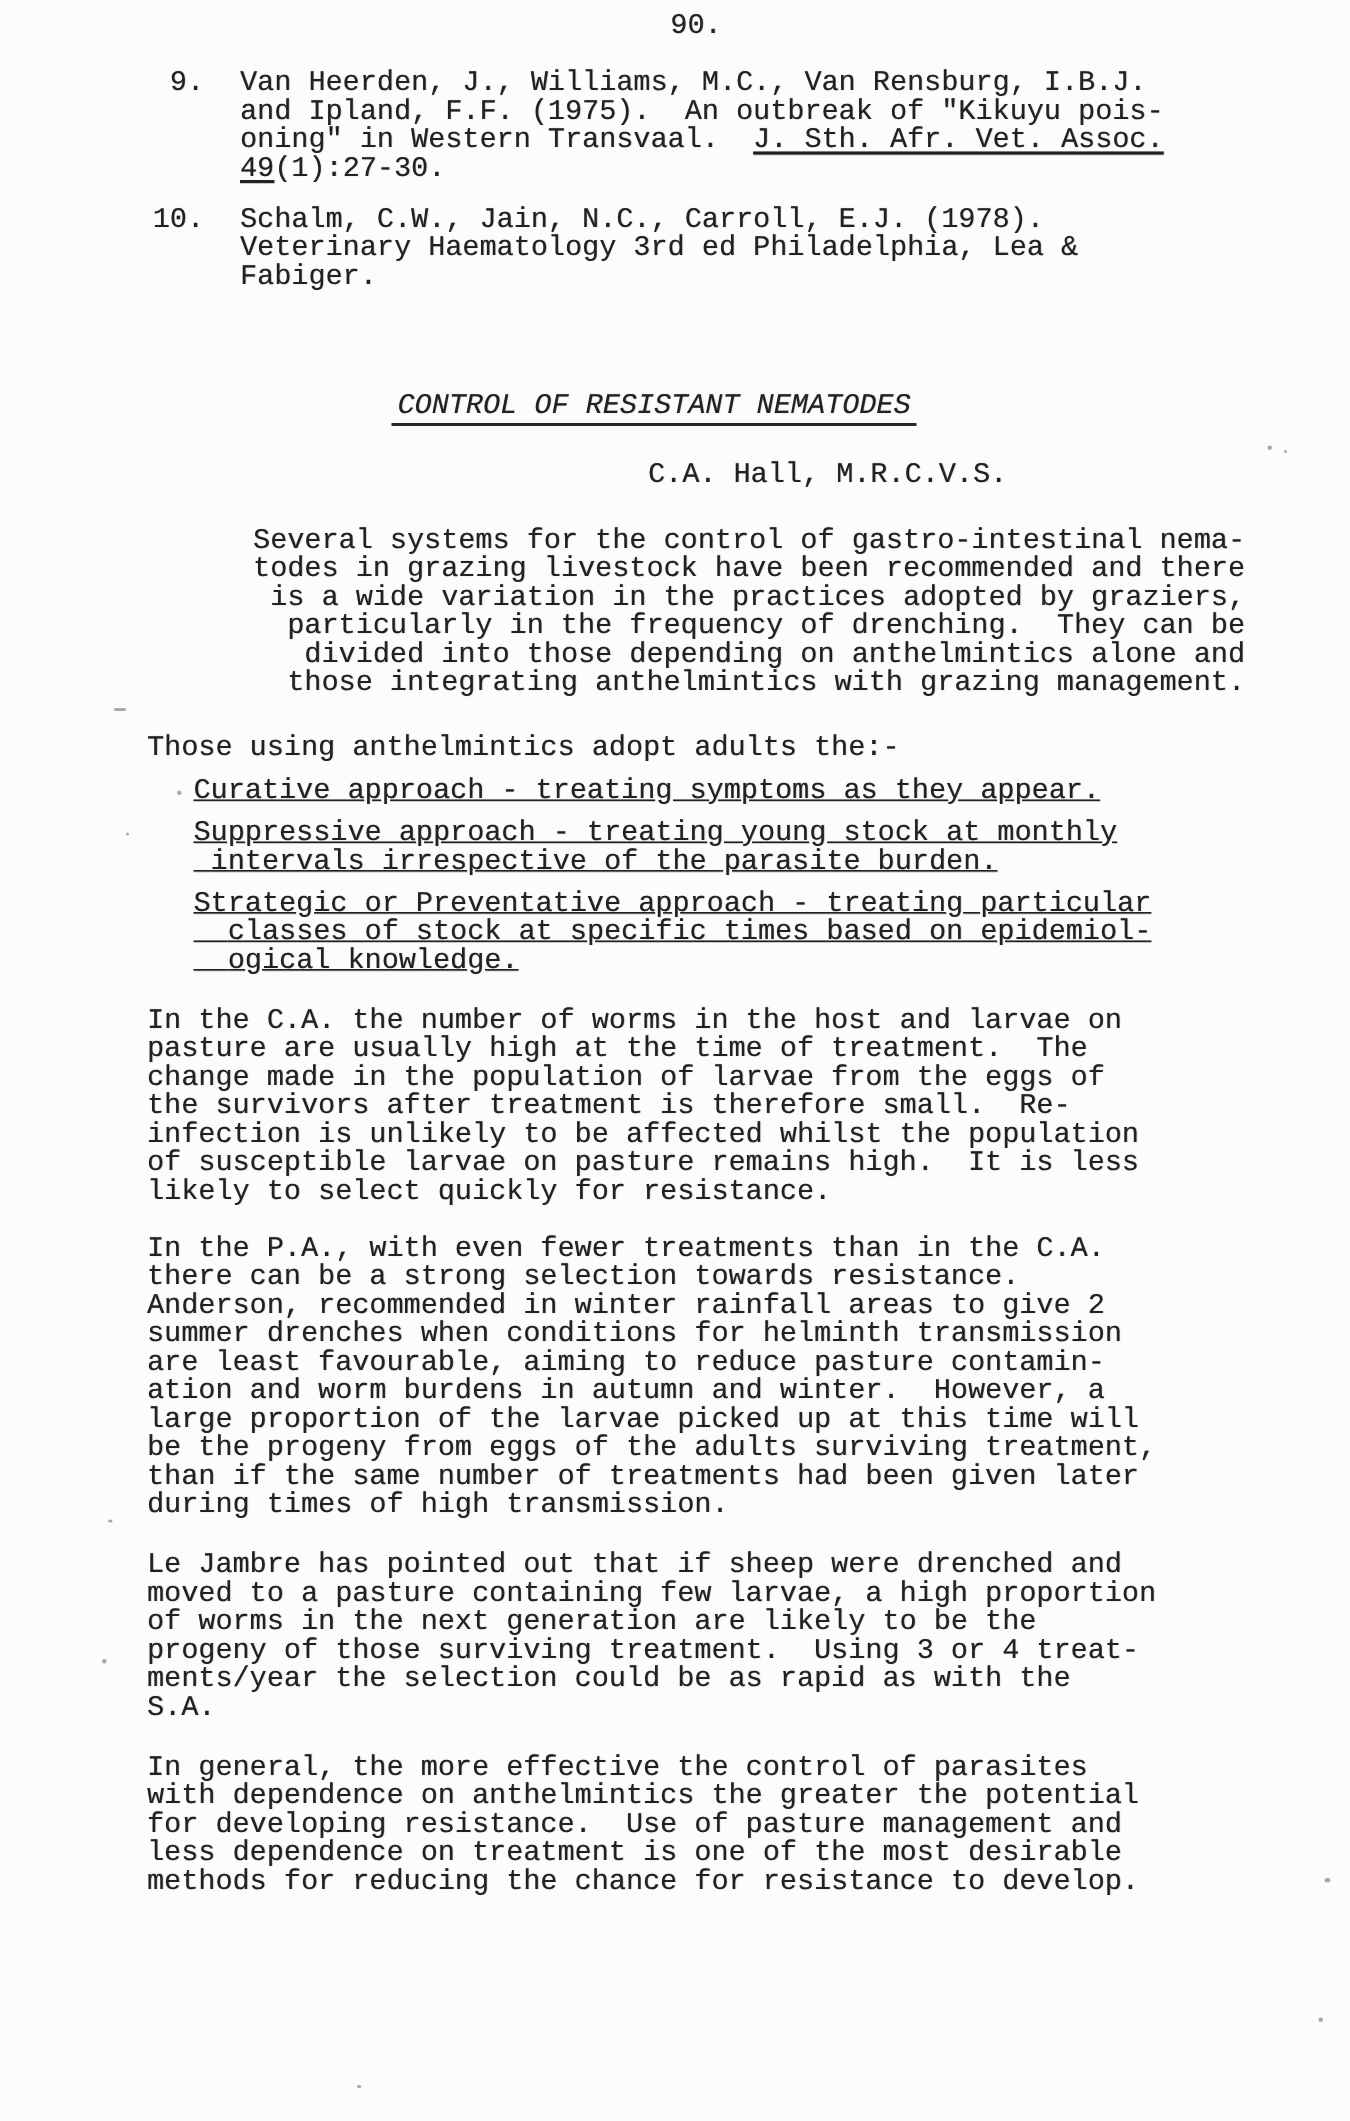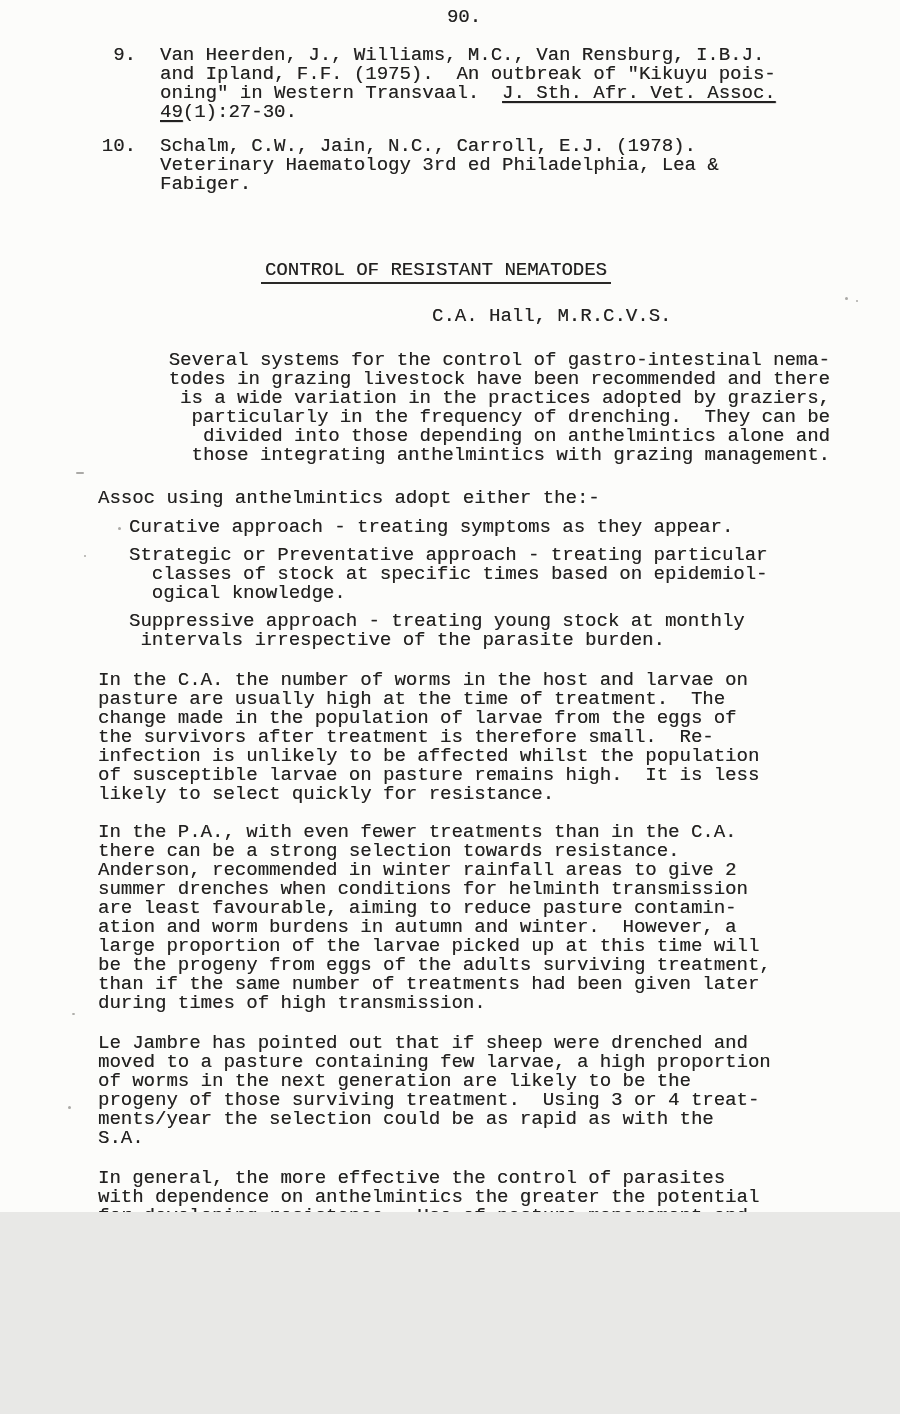--- a/index.html
+++ b/index.html
@@ -6,7 +6,7 @@
   .page {
     position: relative;
     width: 900px;
-    height: 1212px;
+    height: 1414px;
     margin: 0 auto;
     background: #fcfcfa;
     box-sizing: border-box;

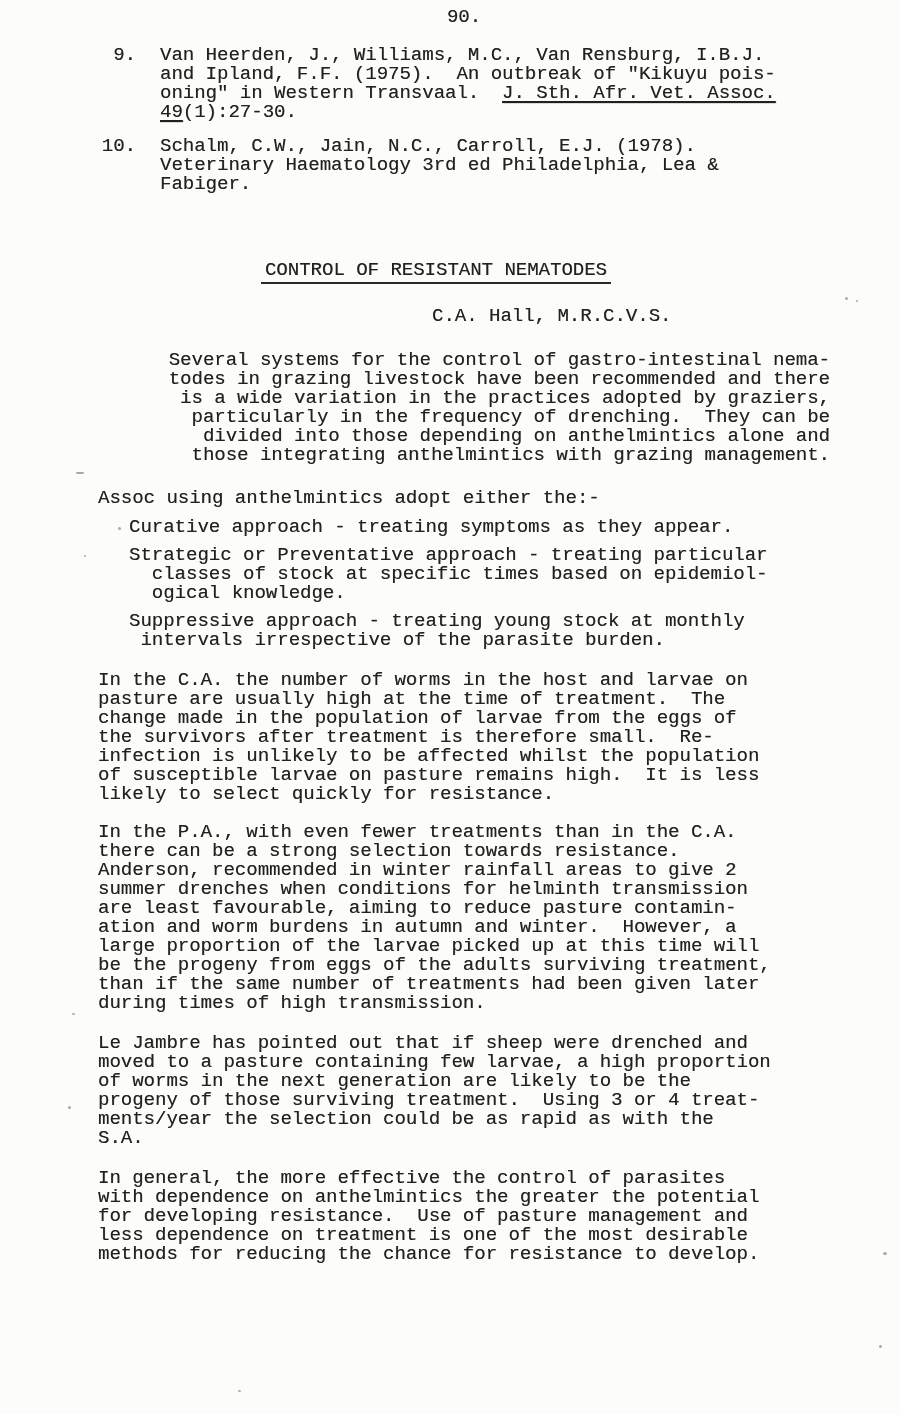--- a/index.html
+++ b/index.html
@@ -49,6 +49,7 @@
     display: inline-block;
     border-bottom: 2.5px solid #2a2927;
     padding: 0 4px 2px 4px;
+    font-style: italic;
   }
   .byline {
     margin-top: 23px;

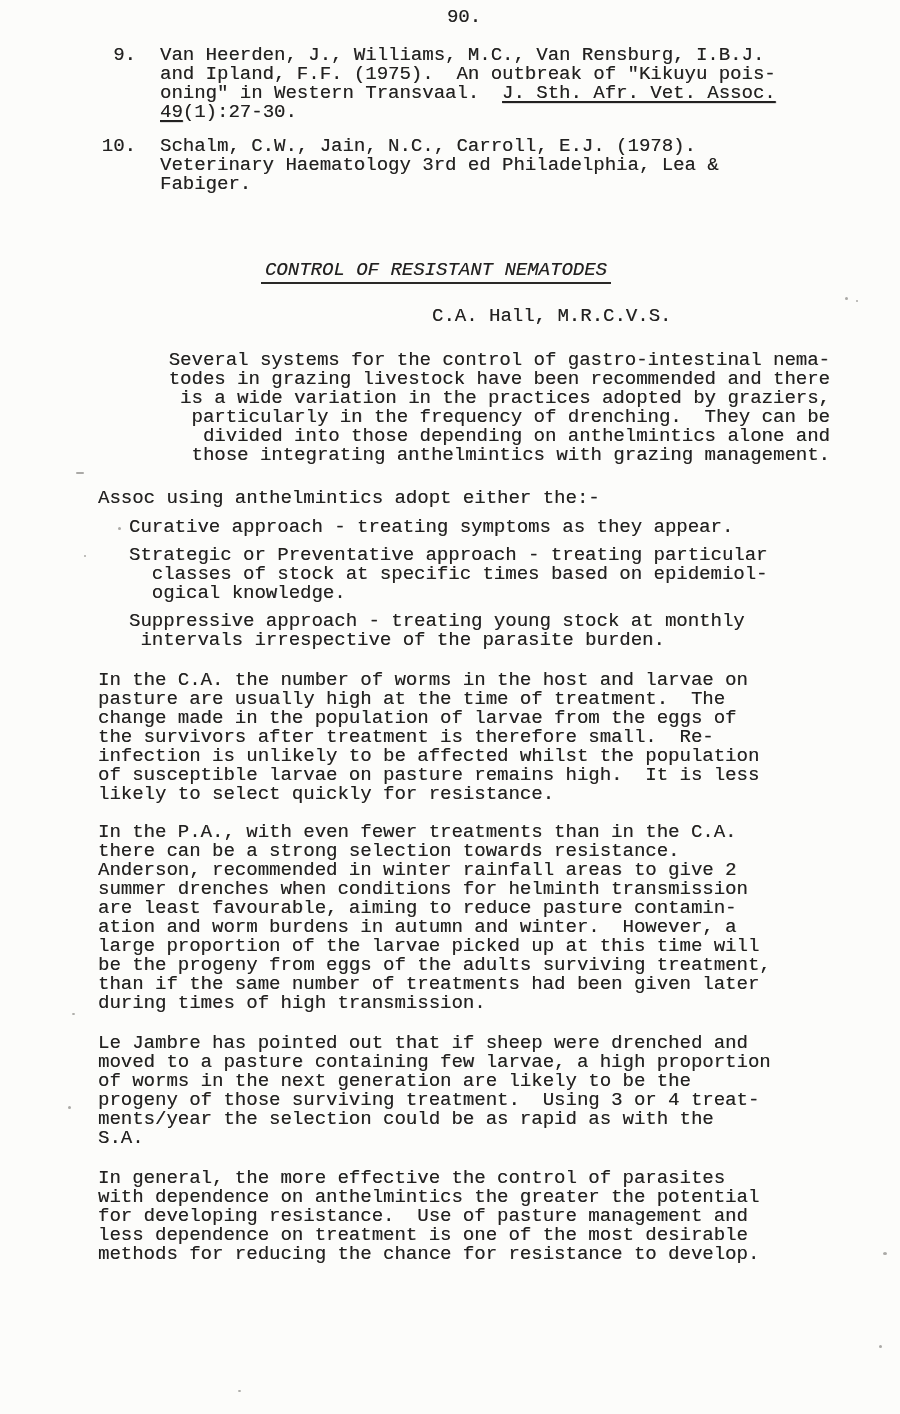--- a/index.html
+++ b/index.html
@@ -109,7 +109,7 @@
 divided into those depending on anthelmintics alone and
 those integrating anthelmintics with grazing management.</p>
 
-  <p class="para pre intro">Assoc using anthelmintics adopt either the:-</p>
+  <p class="para pre intro">Those using anthelmintics adopt adults the:-</p>
 
   <p class="para pre approach a1">Curative approach - treating symptoms as they appear.</p>
   <p class="para pre approach a2">Strategic or Preventative approach - treating particular

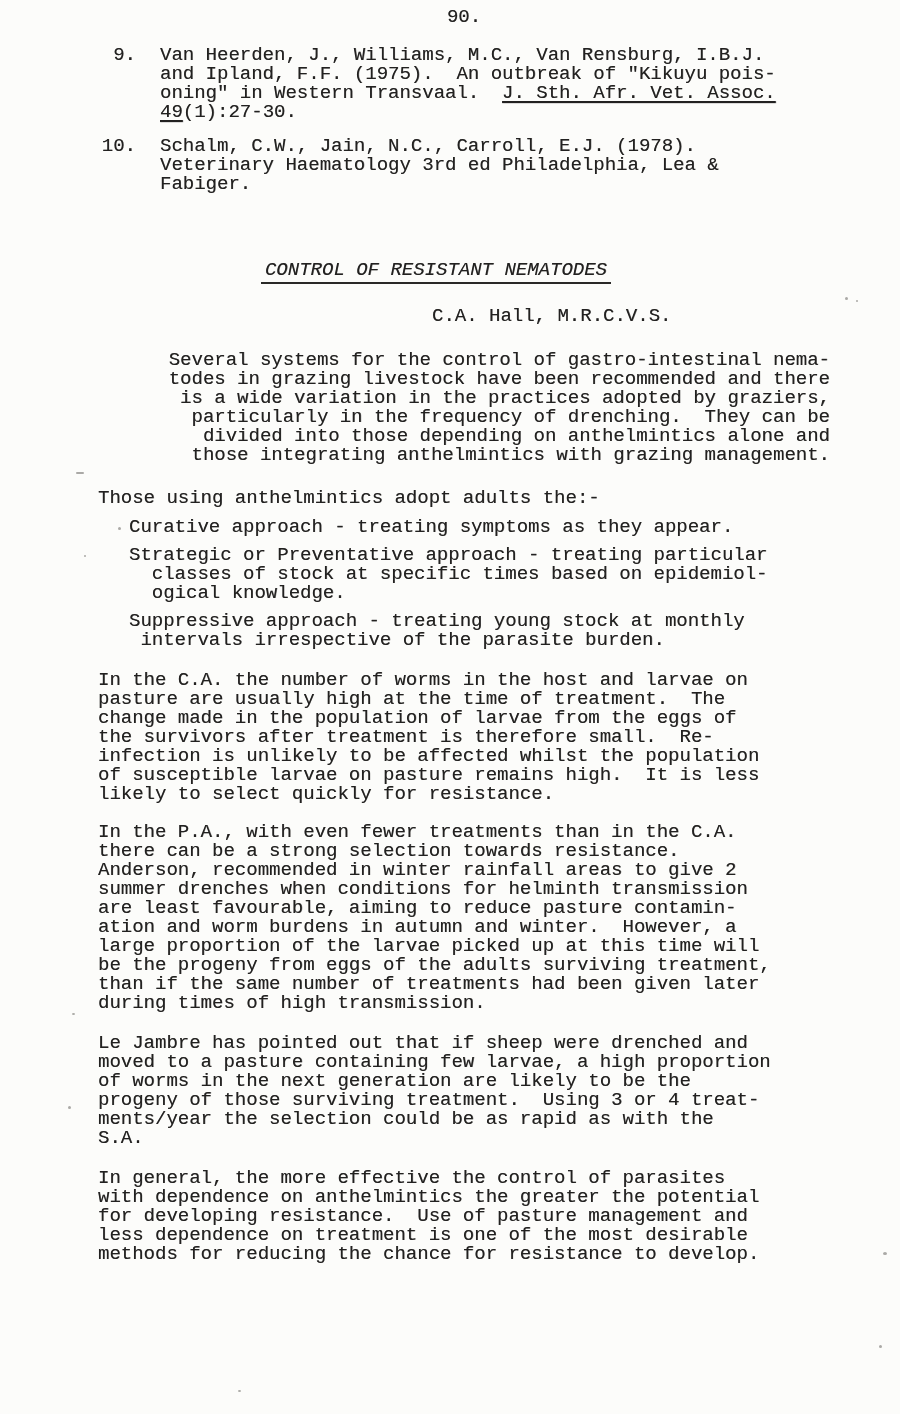--- a/index.html
+++ b/index.html
@@ -58,7 +58,7 @@
   .para { margin: 0; }
   .p1 { margin-top: 25px; text-align: right; }
   .intro { margin-top: 24px; }
-  .approach { margin-left: 31px; }
+  .approach { margin-left: 31px; text-decoration: underline; }
   .a1 { margin-top: 10px; }
   .a2 { margin-top: 9px; }
   .a3 { margin-top: 9px; }

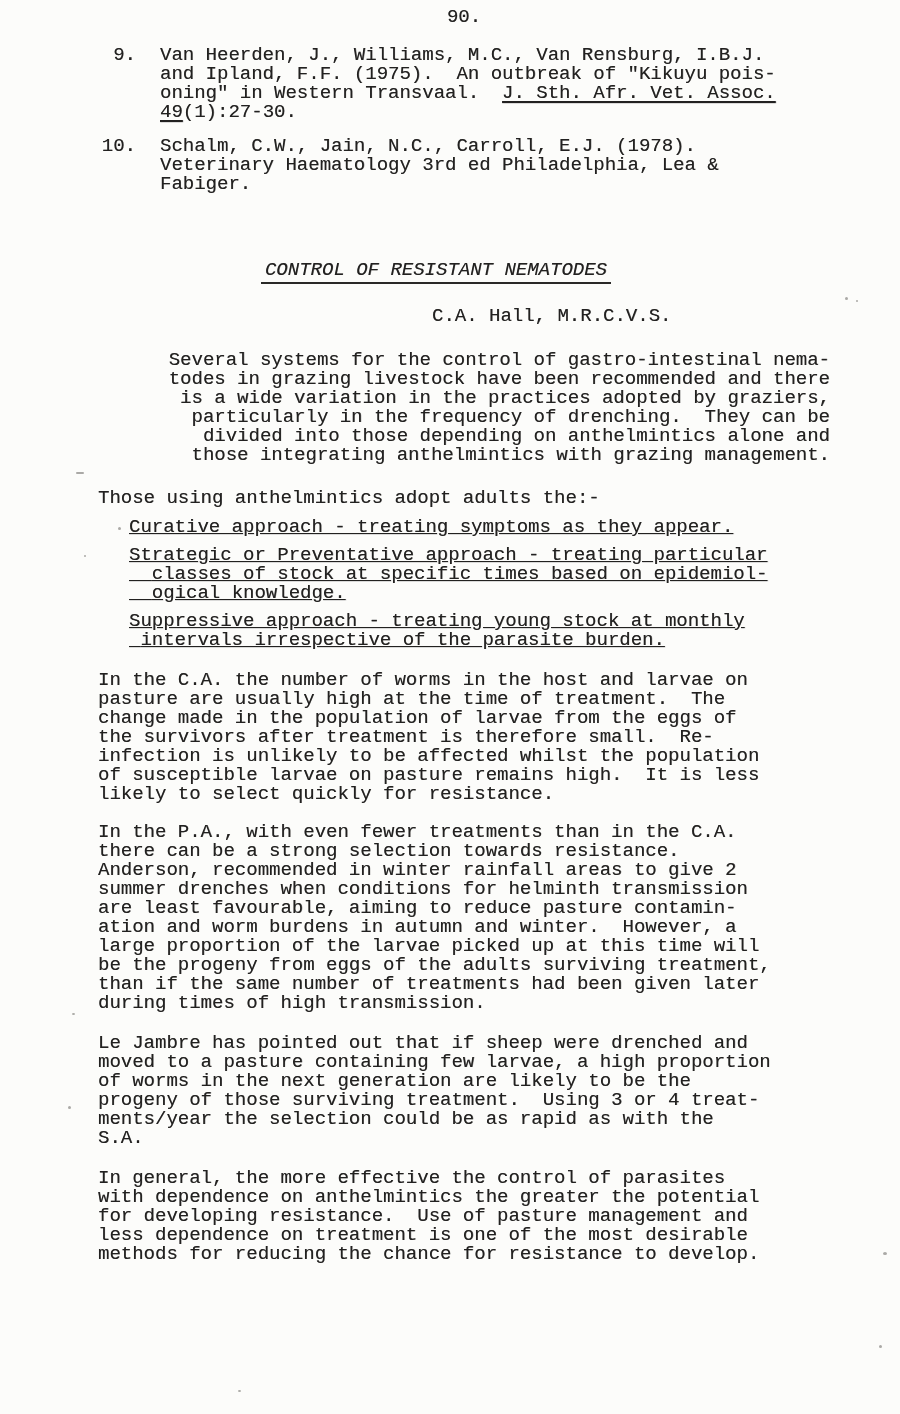--- a/index.html
+++ b/index.html
@@ -112,11 +112,11 @@
   <p class="para pre intro">Those using anthelmintics adopt adults the:-</p>
 
   <p class="para pre approach a1">Curative approach - treating symptoms as they appear.</p>
+  <p class="para pre approach a3">Suppressive approach - treating young stock at monthly
+ intervals irrespective of the parasite burden.</p>
   <p class="para pre approach a2">Strategic or Preventative approach - treating particular
   classes of stock at specific times based on epidemiol-
   ogical knowledge.</p>
-  <p class="para pre approach a3">Suppressive approach - treating young stock at monthly
- intervals irrespective of the parasite burden.</p>
 
   <p class="para pre p2">In the C.A. the number of worms in the host and larvae on
 pasture are usually high at the time of treatment.  The

